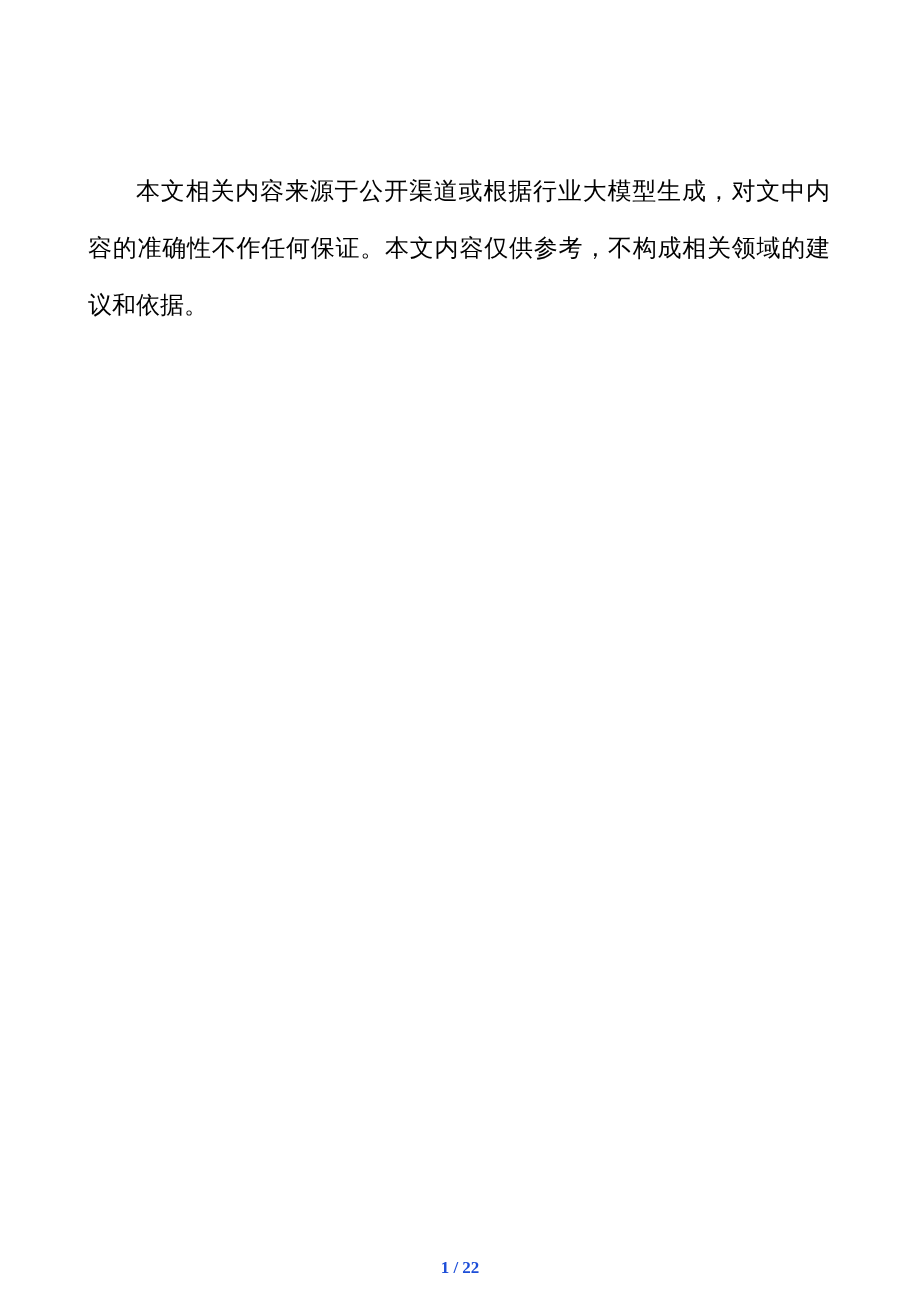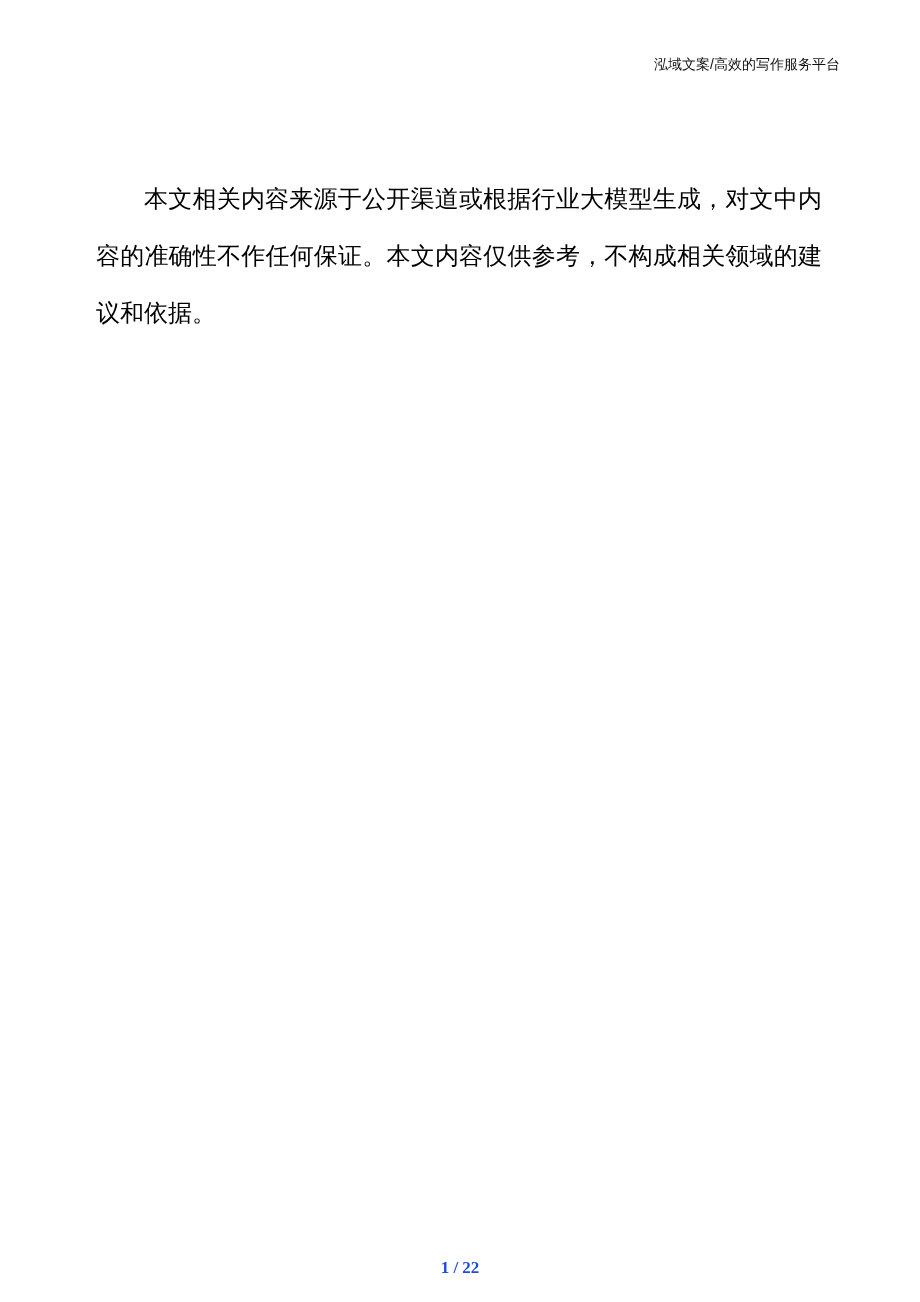--- a/index.html
+++ b/index.html
@@ -76,7 +76,6 @@
 
 <div class="page">
 
-  <div class="doc-header">泓域文案/高效的写作服务平台</div>
 
 
   <div class="doc-body">

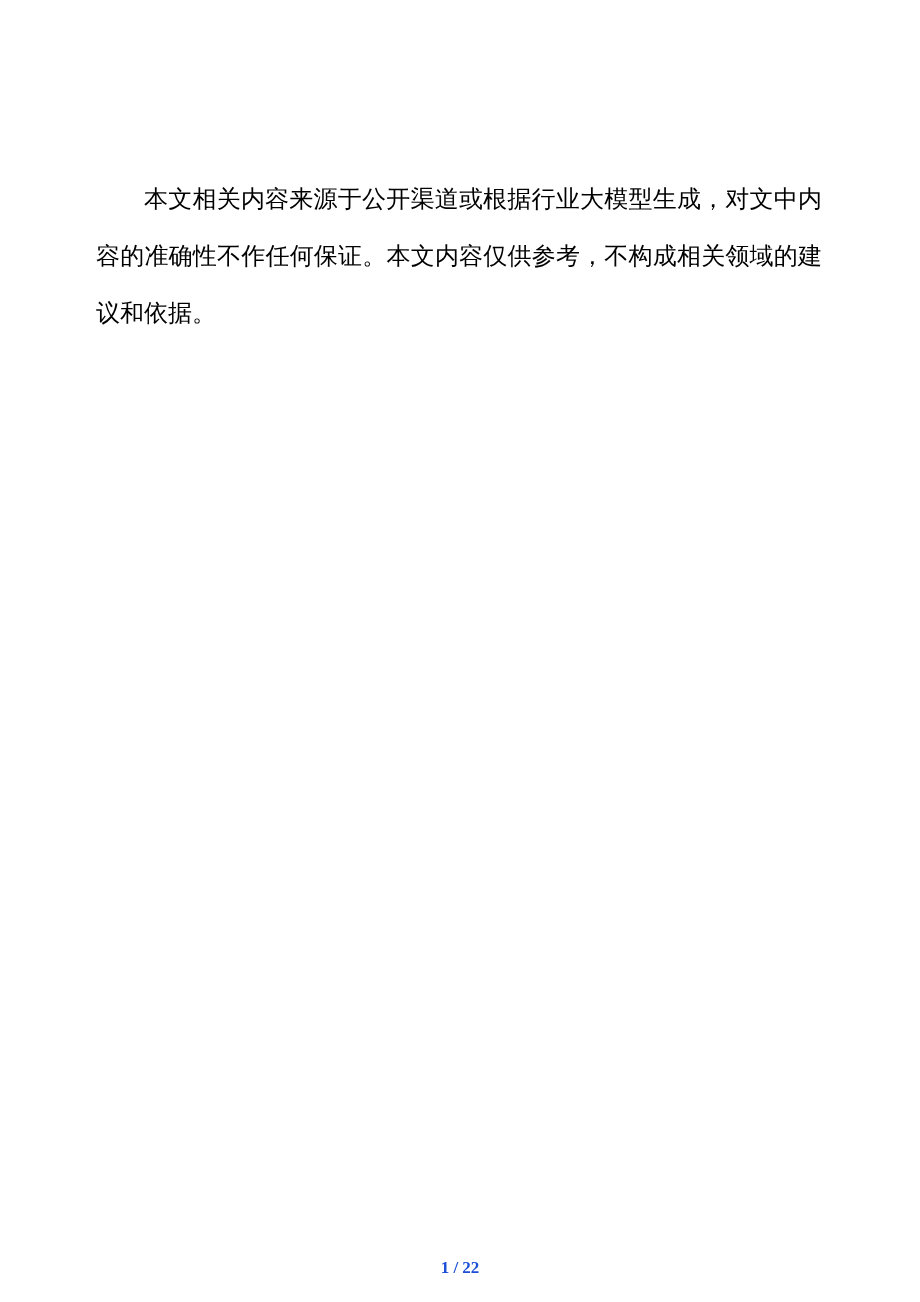--- a/index.html
+++ b/index.html
@@ -55,7 +55,7 @@
     color: #000000;
   }
   .doc-body p {
-    margin: 8px;
+    margin: 0;
     padding: 0;
     text-indent: 2em;
   }

